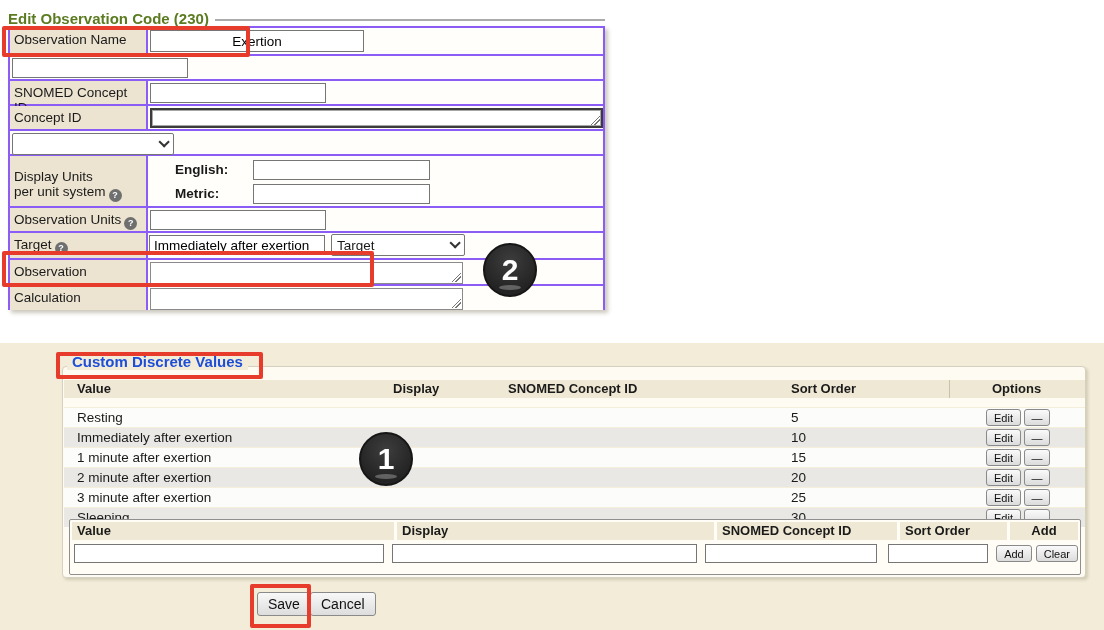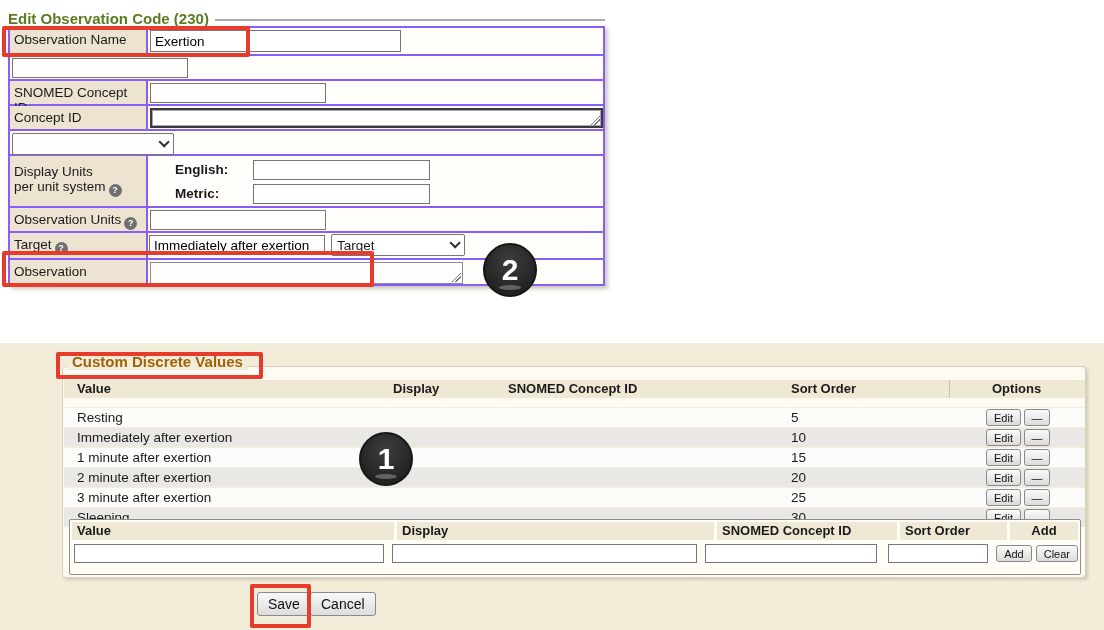--- a/index.html
+++ b/index.html
@@ -97,7 +97,7 @@
         <span>Observation Name</span>
       </div>
       <div class="fval">
-        <input class="inp" style="width: 251px; height: 22px; margin-top: 0px;" value="Exertion">
+        <input class="inp" style="width: 214px; height: 22px; margin-top: 0px; text-align: center;" value="Exertion">
       </div>
     </div>
 

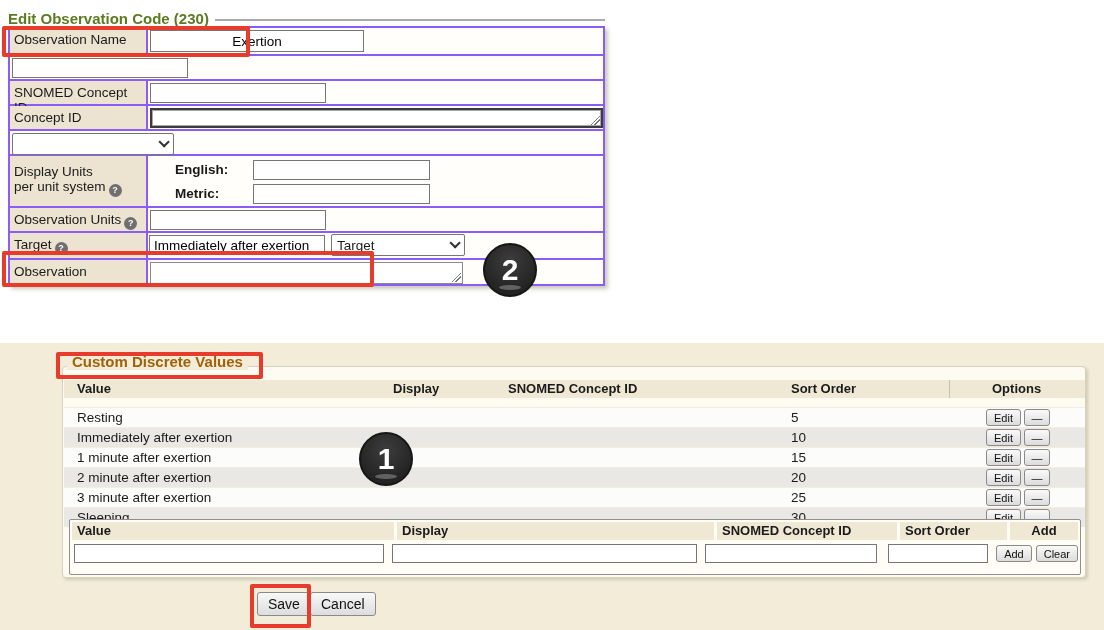--- a/index.html
+++ b/index.html
@@ -137,7 +137,7 @@
     </div>
 
     <div class="frow" style="height:50px">
-      <div class="flabel" style="padding-top:8px">
+      <div class="flabel" style="padding-top:13px">
         <span>Display Units</span><br>
         <span>per unit system</span><span class="help">?</span>
       </div>

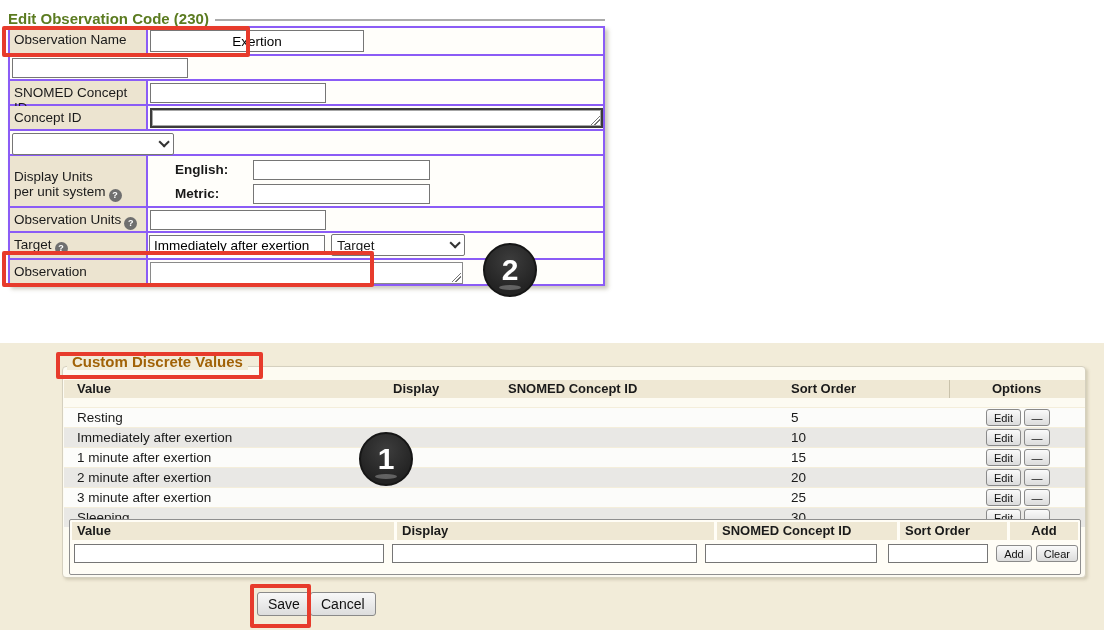--- a/index.html
+++ b/index.html
@@ -183,6 +183,16 @@
       </div>
     </div>
 
+    <div class="frow" style="height:24px;margin-bottom:0">
+      <div class="flabel">
+        <span>Calculation</span>
+      </div>
+      <div class="fval">
+        <div class="ta" style="width:313px;height:22px">
+          <span class="grip"></span>
+        </div>
+      </div>
+    </div>
 
   </div>
 

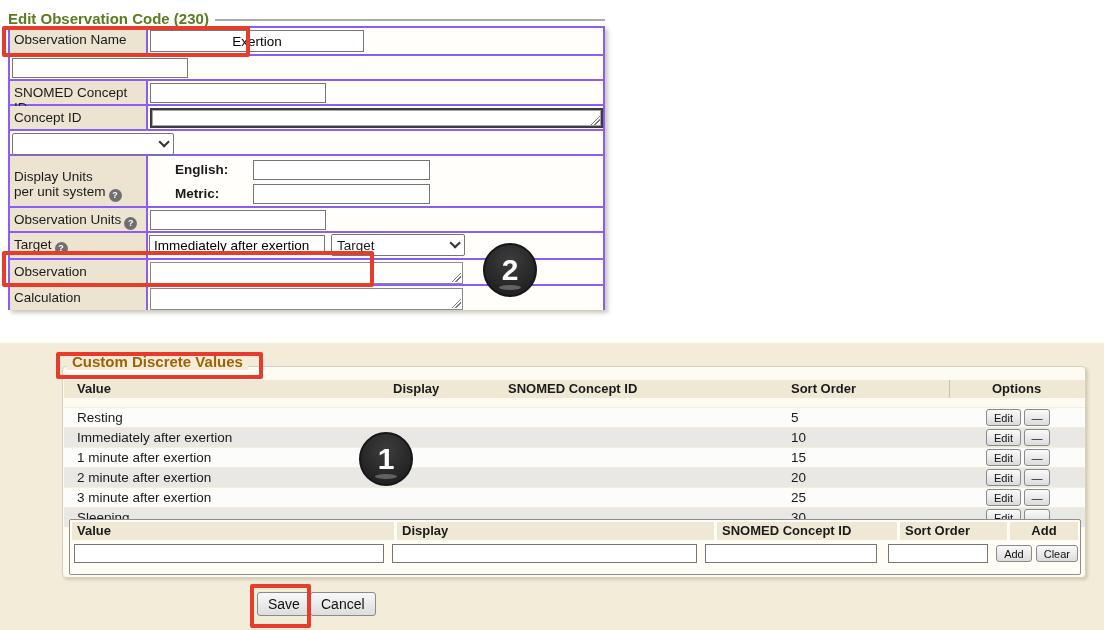--- a/index.html
+++ b/index.html
@@ -42,7 +42,7 @@
   .cdv { position:absolute; left:62px; top:366px; width:1024px; height:212px; background:#fdfbf2;
          border:1px solid #d5d0bf; border-radius:4px; box-shadow:2px 2px 3px rgba(120,110,80,0.25); }
   .cdv-legend { position:absolute; left:4px; top:-14px; background:#f2ecd9; padding:0 5px;
-                font-size:15px; font-weight:bold; color:#a16207; white-space:nowrap; }
+                font-size:15px; font-weight:bold; color:#1d4ed8; white-space:nowrap; }
   .cdv-head { position:absolute; left:1px; top:13px; width:1021px; height:18px; background:#efe8d4; }
   .cdv-head .hc { position:absolute; top:1px; font-size:13px; font-weight:bold; }
   .hdivider { position:absolute; left:885px; top:0; height:18px; border-left:1px solid #c9c2ab; }

